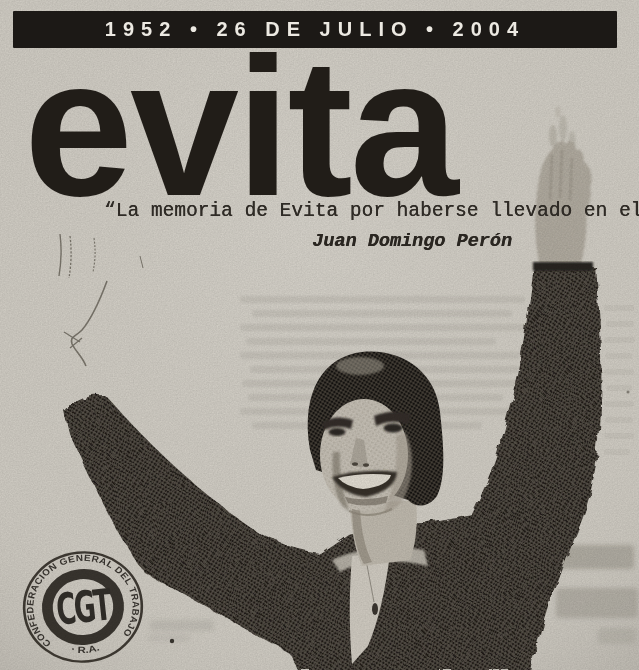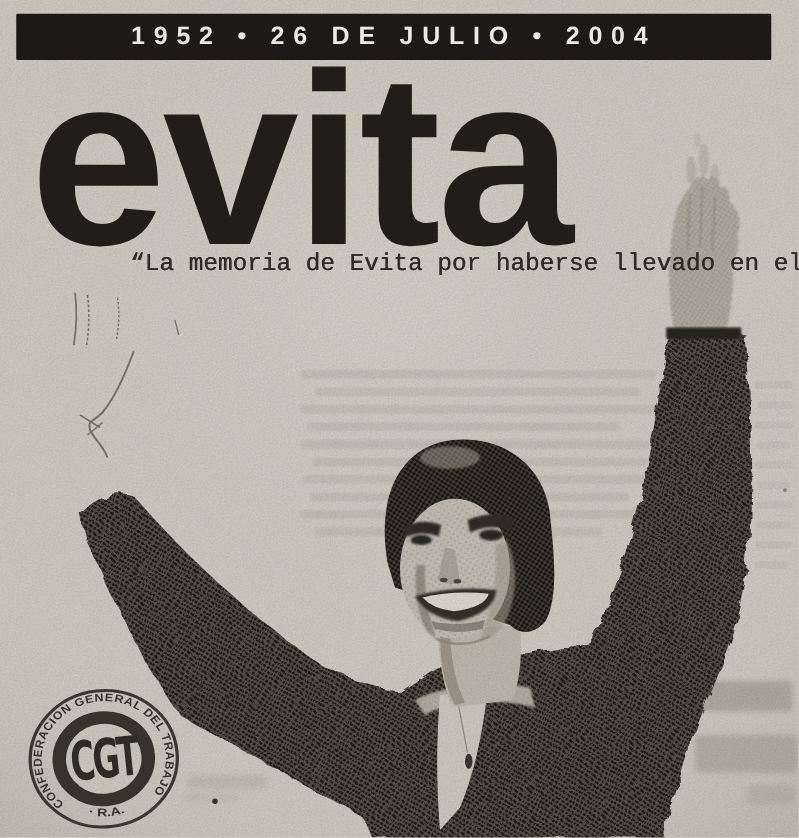--- a/index.html
+++ b/index.html
@@ -185,6 +185,7 @@
 
   <div class="quote">
     <div class="ln">“La memoria de Evita por haberse llevado en el pecho</div>
+    <div class="attrib">Juan Domingo Perón</div>
   </div>
 
 </div>

